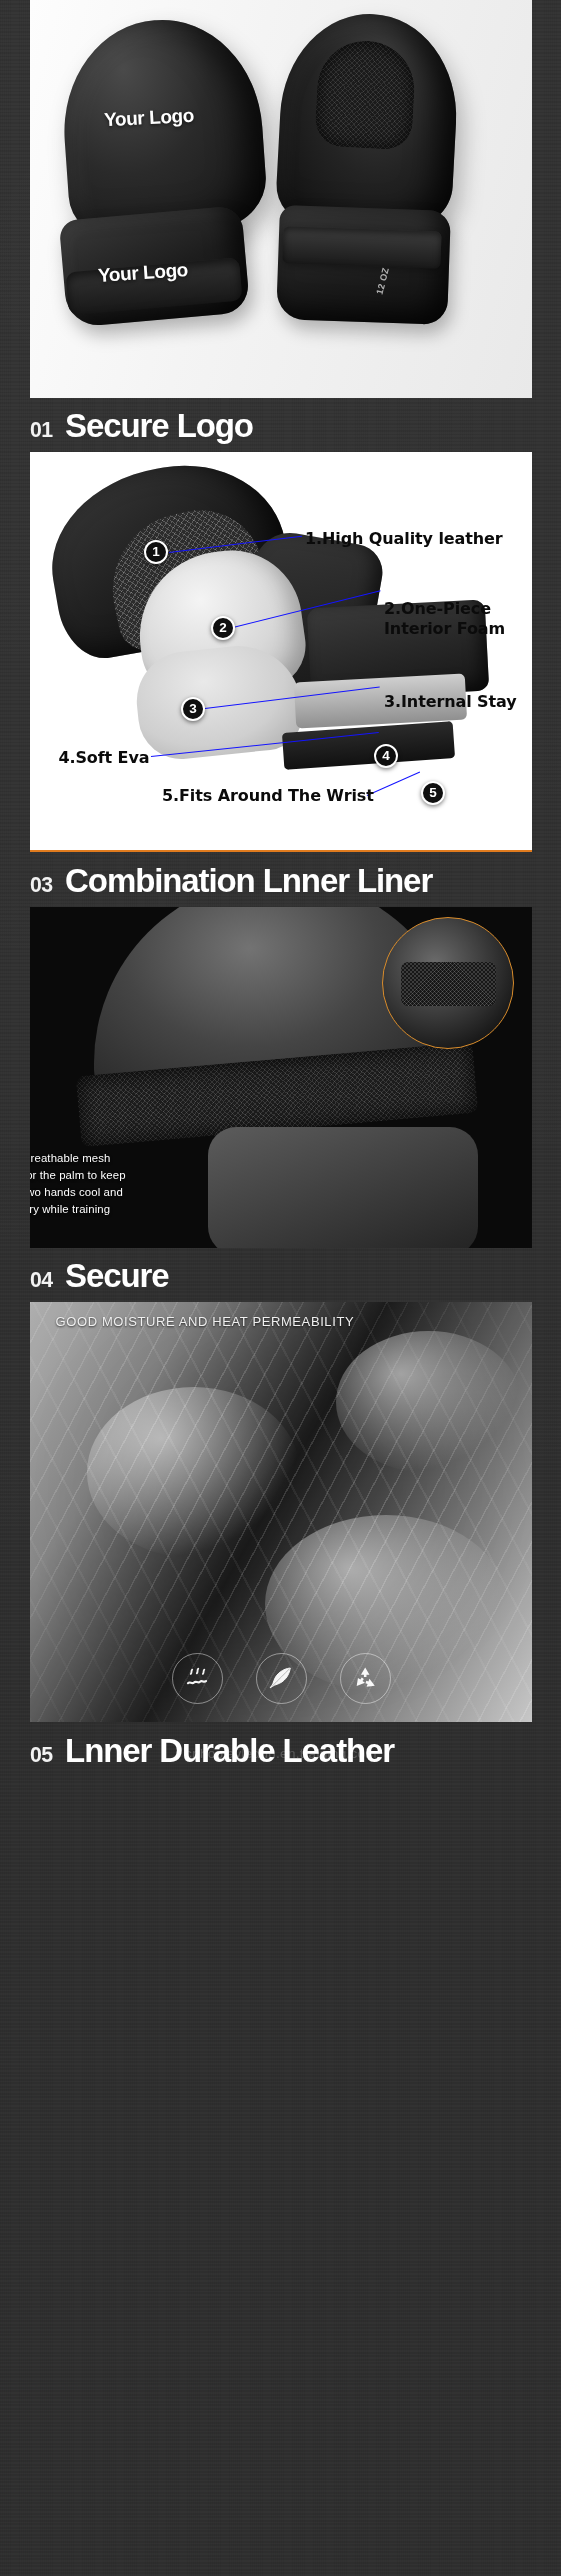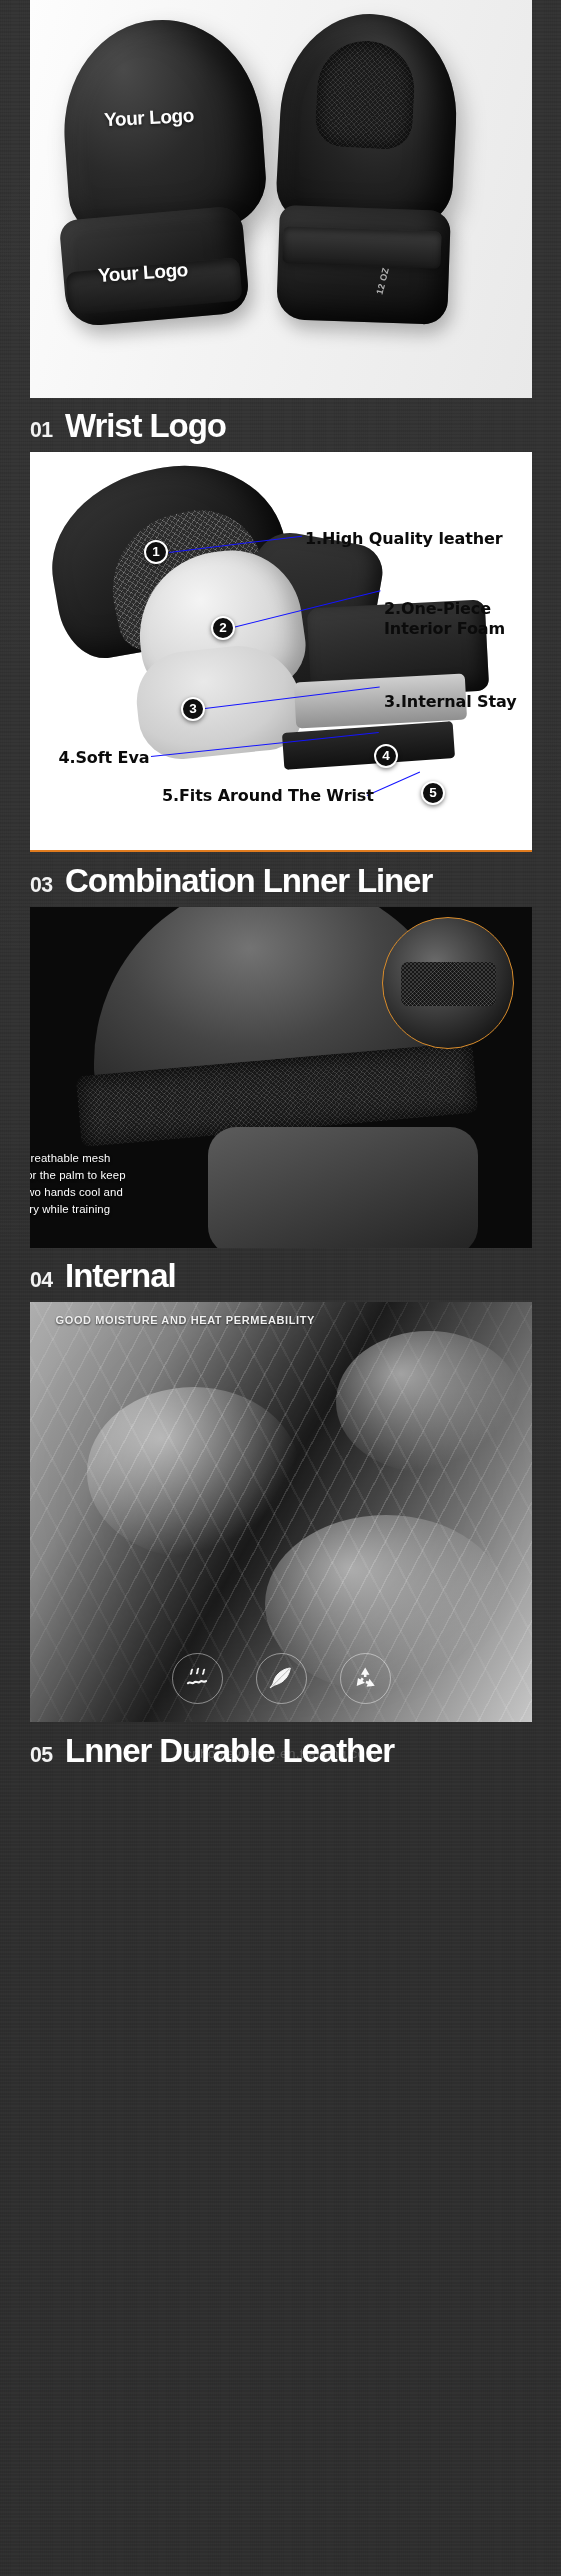--- a/index.html
+++ b/index.html
@@ -321,7 +321,7 @@
     </div>
     <div class="heading">
       <span class="num">01</span>
-      <span class="ttl">Wrist Logo</span>
+      <span class="ttl">Secure Logo</span>
     </div>
   </div>
 

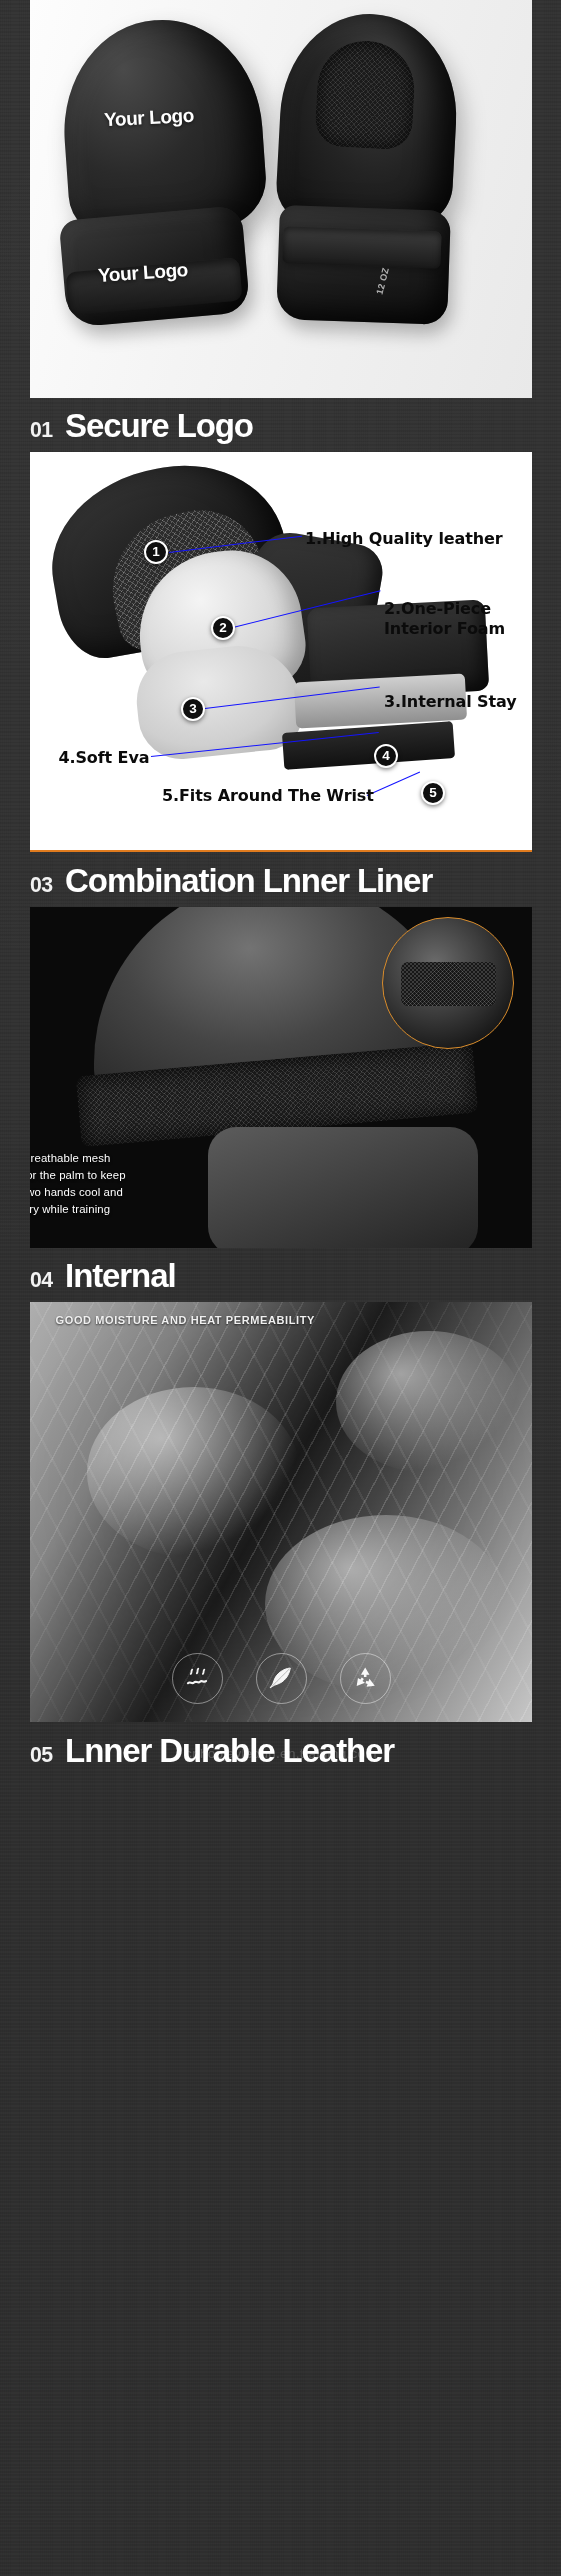--- a/index.html
+++ b/index.html
@@ -380,7 +380,7 @@
     </div>
     <div class="heading">
       <span class="num">04</span>
-      <span class="ttl">Internal</span>
+      <span class="ttl">Secure</span>
     </div>
   </div>
 

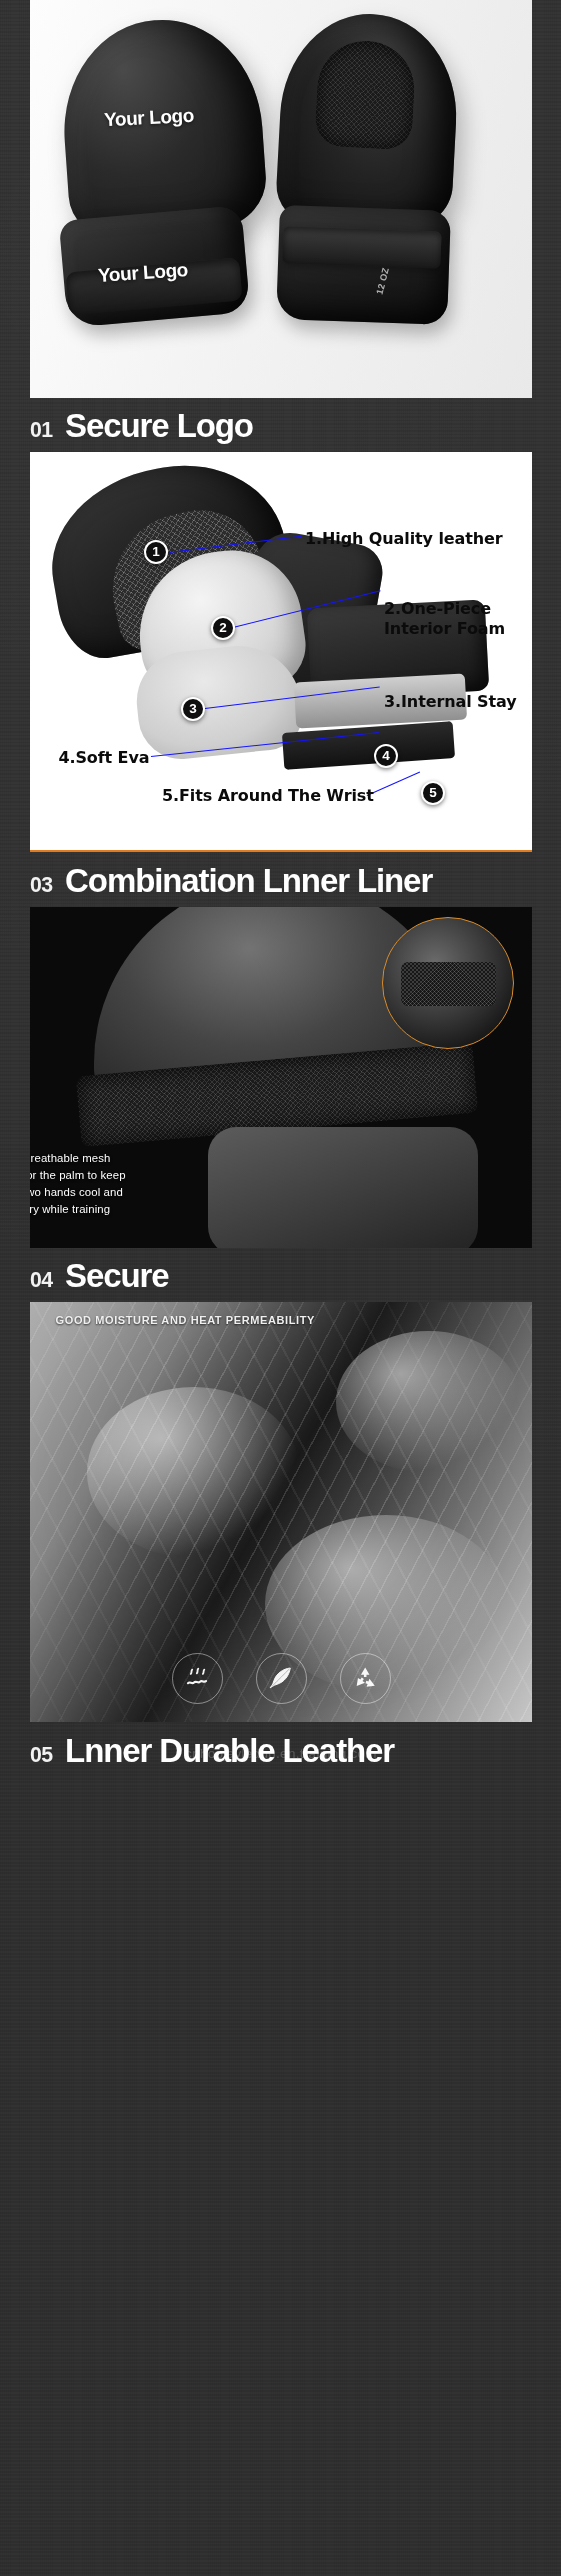--- a/index.html
+++ b/index.html
@@ -280,7 +280,7 @@
   }
   .leather-cap {
     position:absolute; left:25.6px; top:11.4px; color:#f0f0f0;
-    font-size:11px; letter-spacing:0.6px; font-weight:700;
+    font-size:13px; letter-spacing:0.6px; font-weight:400;
     text-shadow:0 0.7px 2.1px rgba(0,0,0,.7);
   }
   .icon-row {

